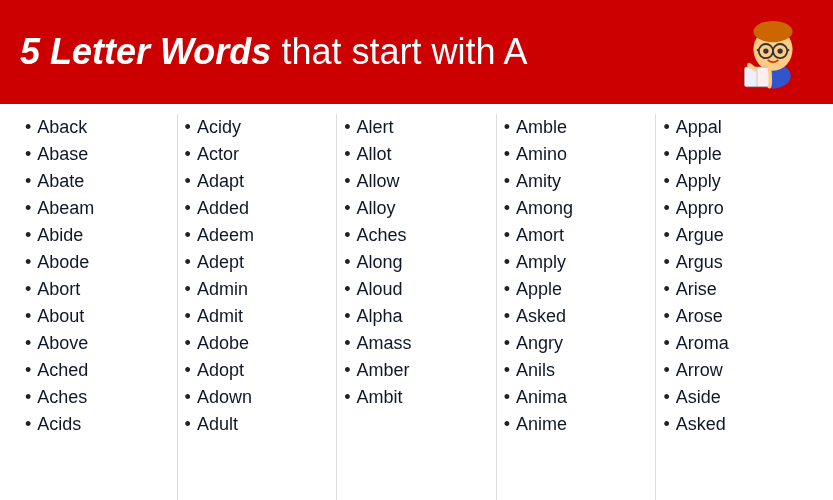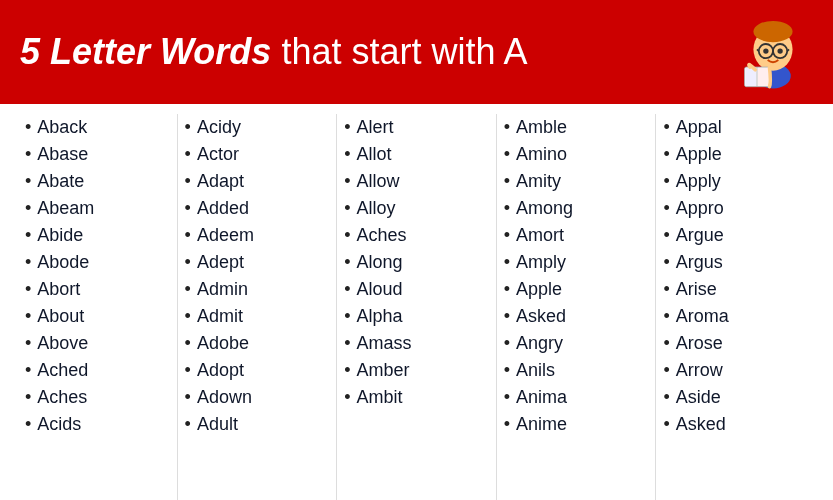--- a/index.html
+++ b/index.html
@@ -210,8 +210,8 @@
         <li>Argue</li>
         <li>Argus</li>
         <li>Arise</li>
+        <li>Arose</li>
         <li>Aroma</li>
-        <li>Arose</li>
         <li>Arrow</li>
         <li>Aside</li>
         <li>Asked</li>

